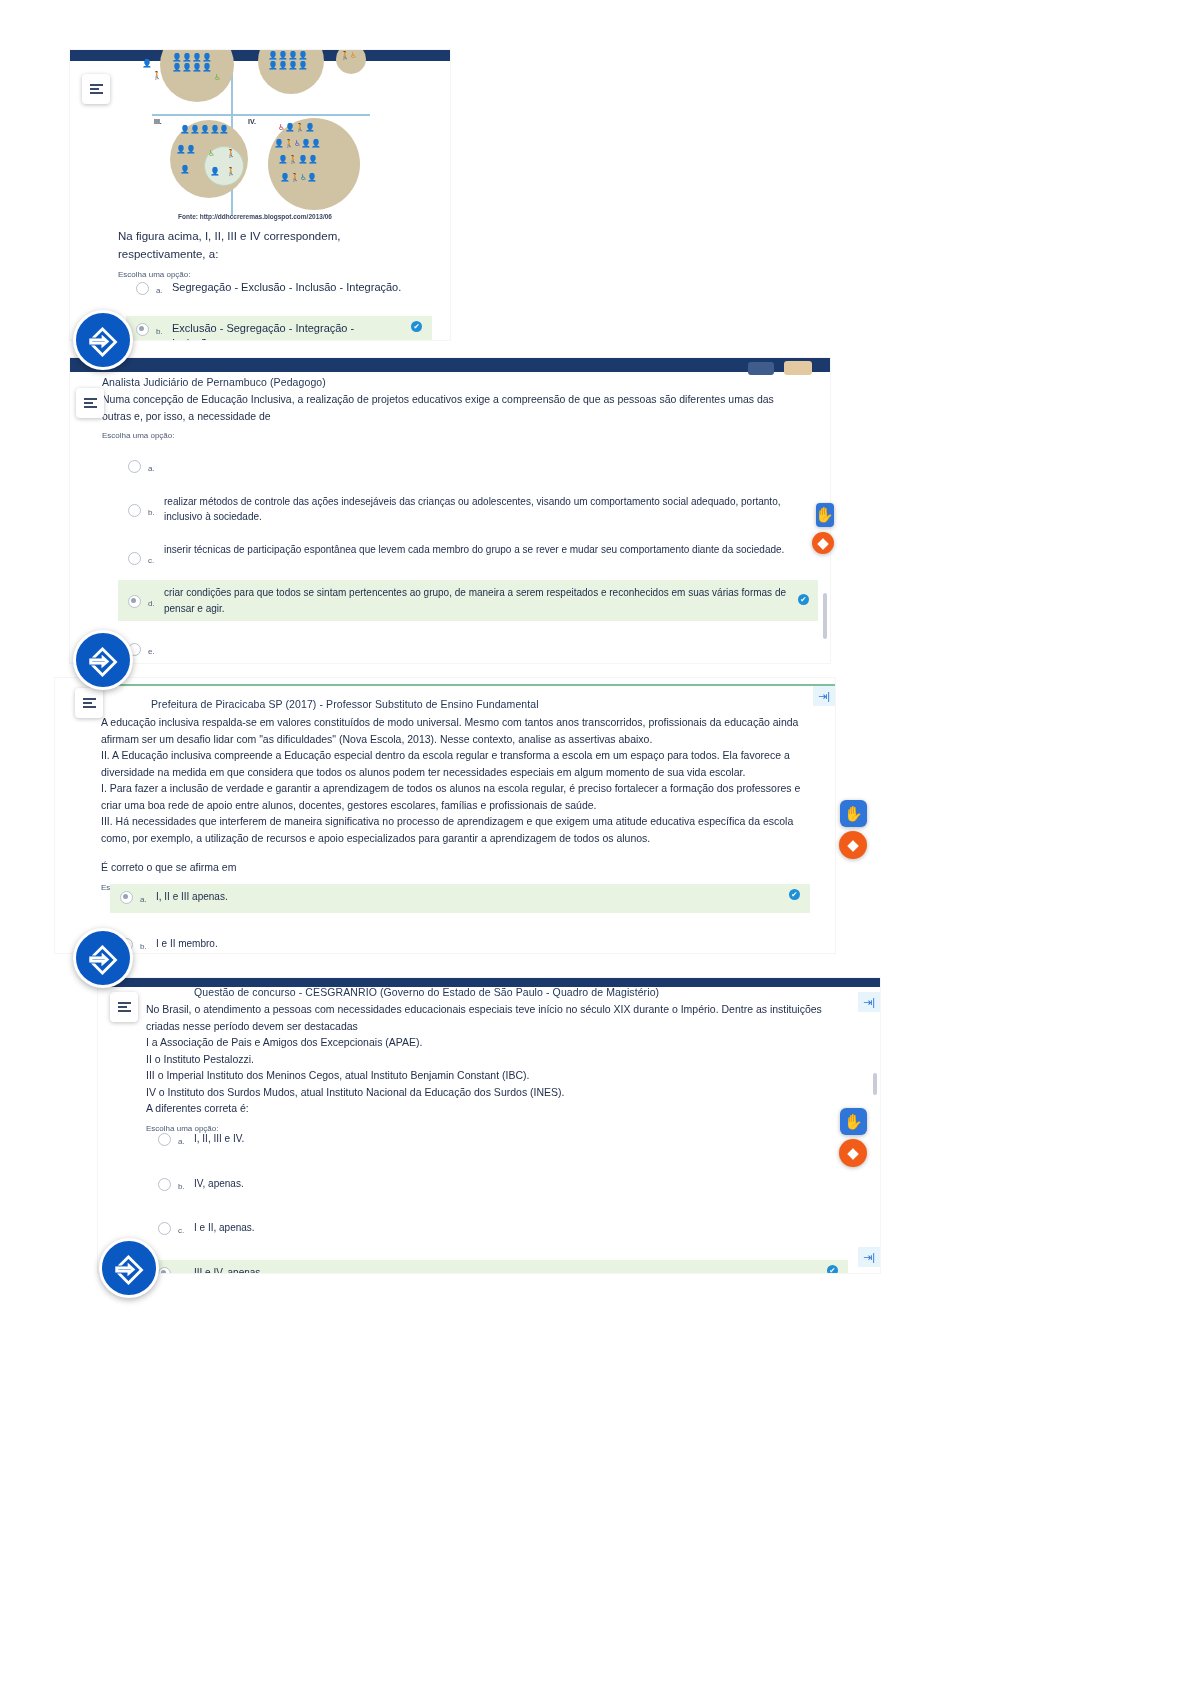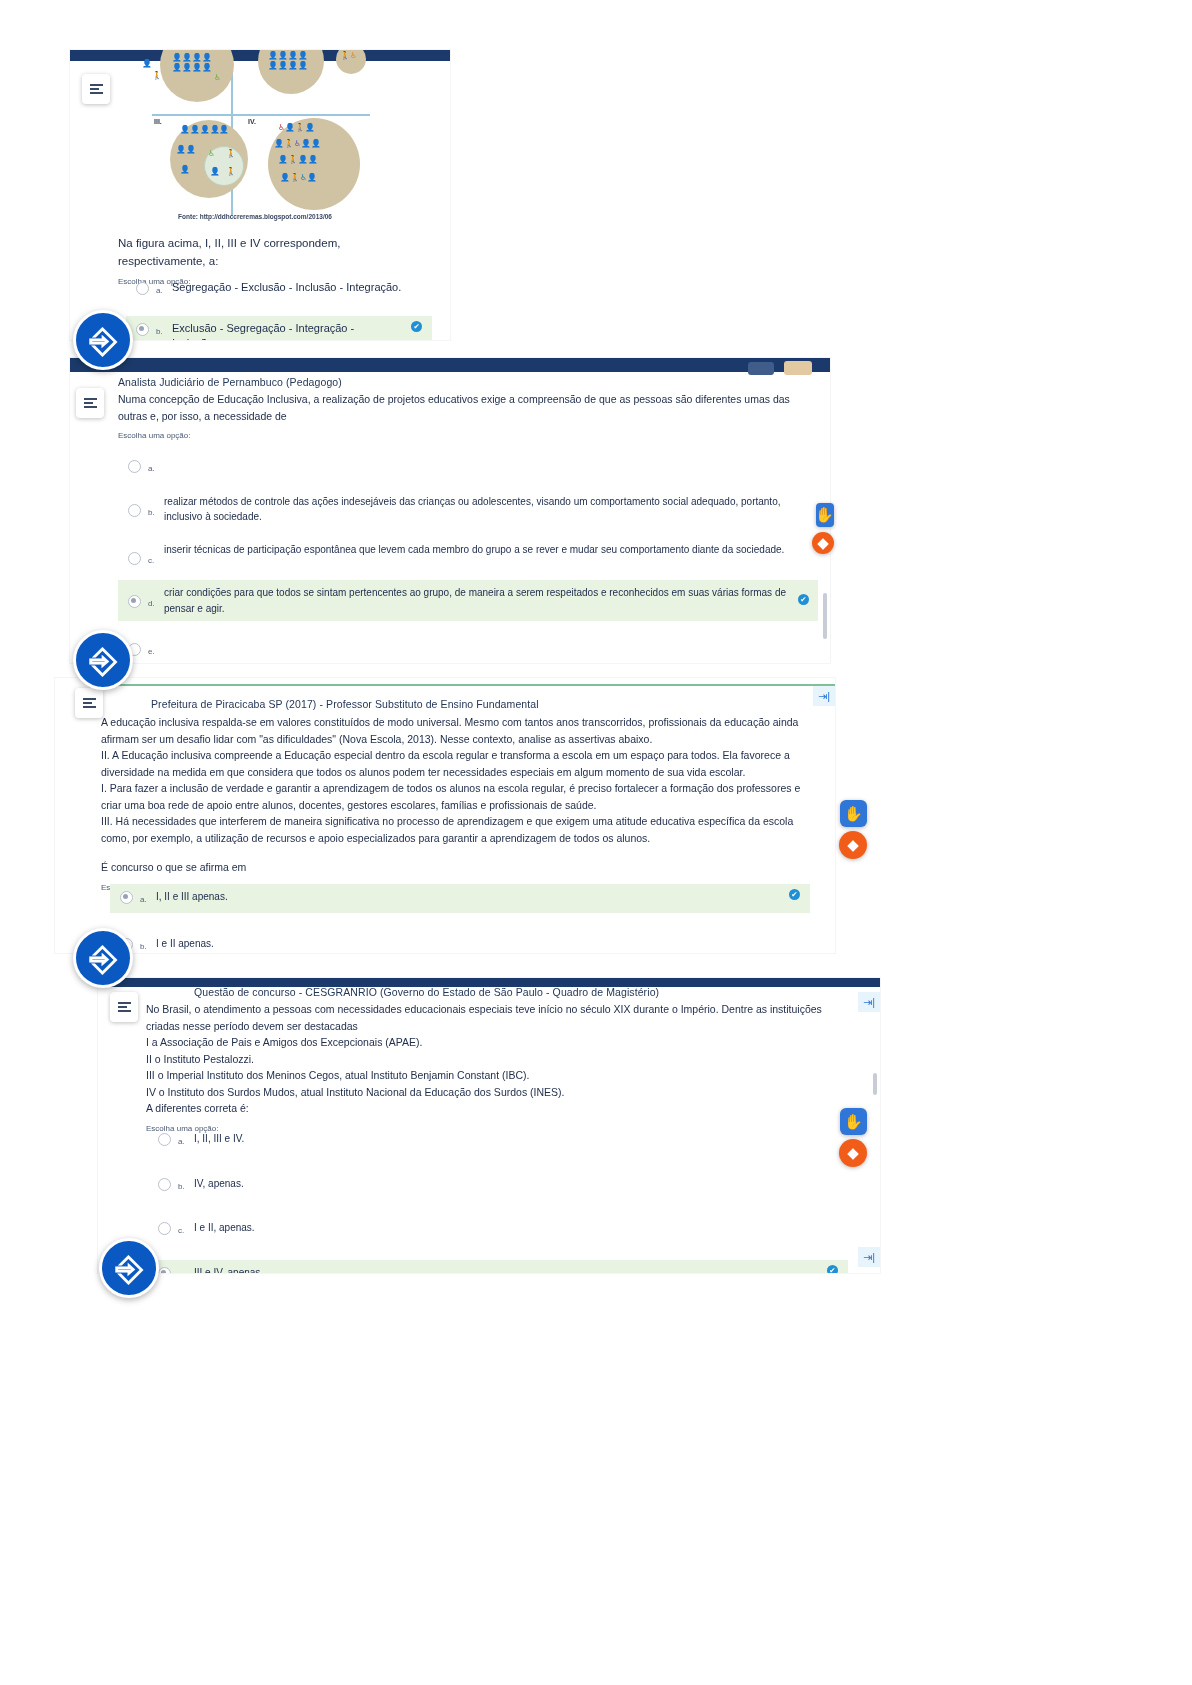--- a/index.html
+++ b/index.html
@@ -138,7 +138,7 @@
 
   <div class="fonte">Fonte: http://ddhccreremas.blogspot.com/2013/06</div>
 
-  <div style="position:absolute;left:48px;top:184px;width:312px;">
+  <div style="position:absolute;left:48px;top:177px;width:312px;">
     <div class="qtext big">Na figura acima, I, II, III e IV correspondem, respectivamente, a:</div>
     <div class="choose">Escolha uma opção:</div>
   </div>

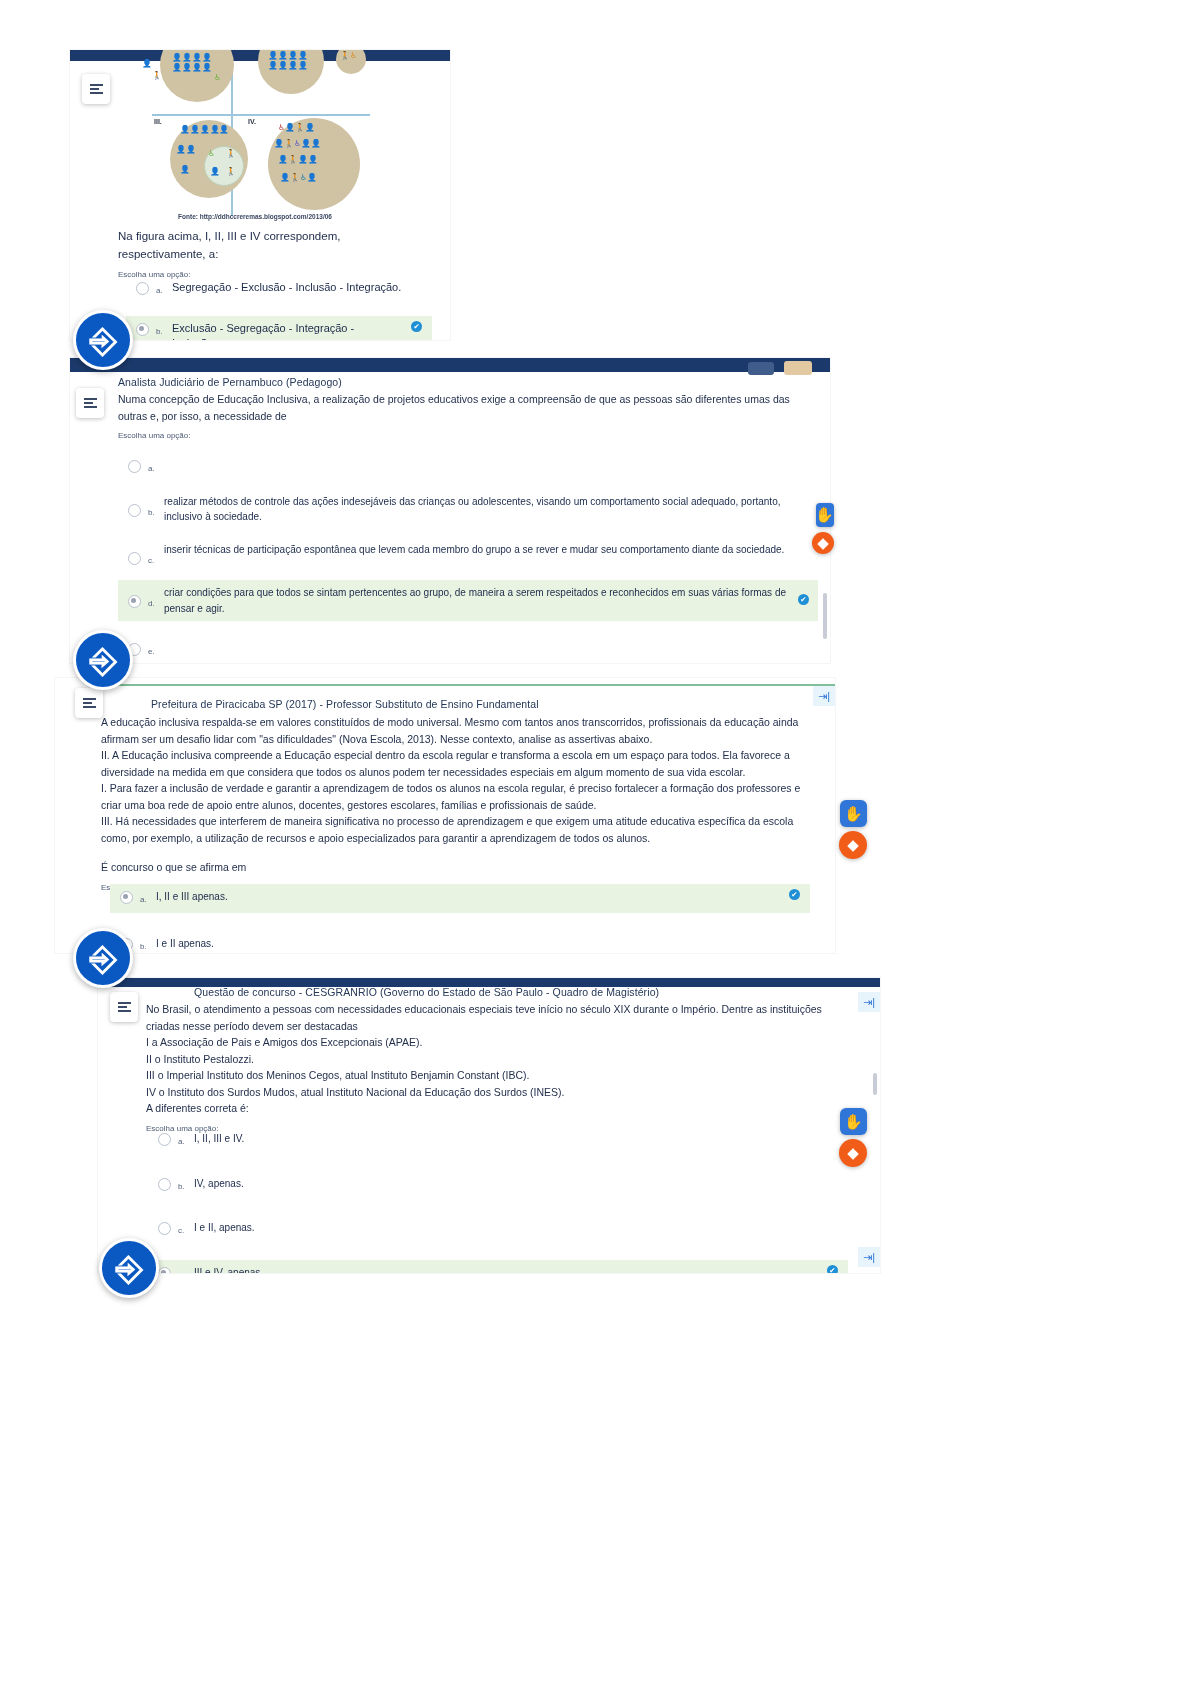--- a/index.html
+++ b/index.html
@@ -177,7 +177,7 @@
     <span class="tpill"></span>
   </div>
 
-  <div style="position:absolute;left:48px;top:18px;width:700px;">
+  <div style="position:absolute;left:32px;top:18px;width:700px;">
     <div class="qsource">Analista Judiciário de Pernambuco (Pedagogo)</div>
     <div class="qtext" style="margin-top:3px;">Numa concepção de Educação Inclusiva, a realização de projetos educativos exige a compreensão de que as pessoas são diferentes umas das outras e, por isso, a necessidade de</div>
     <div class="choose">Escolha uma opção:</div>

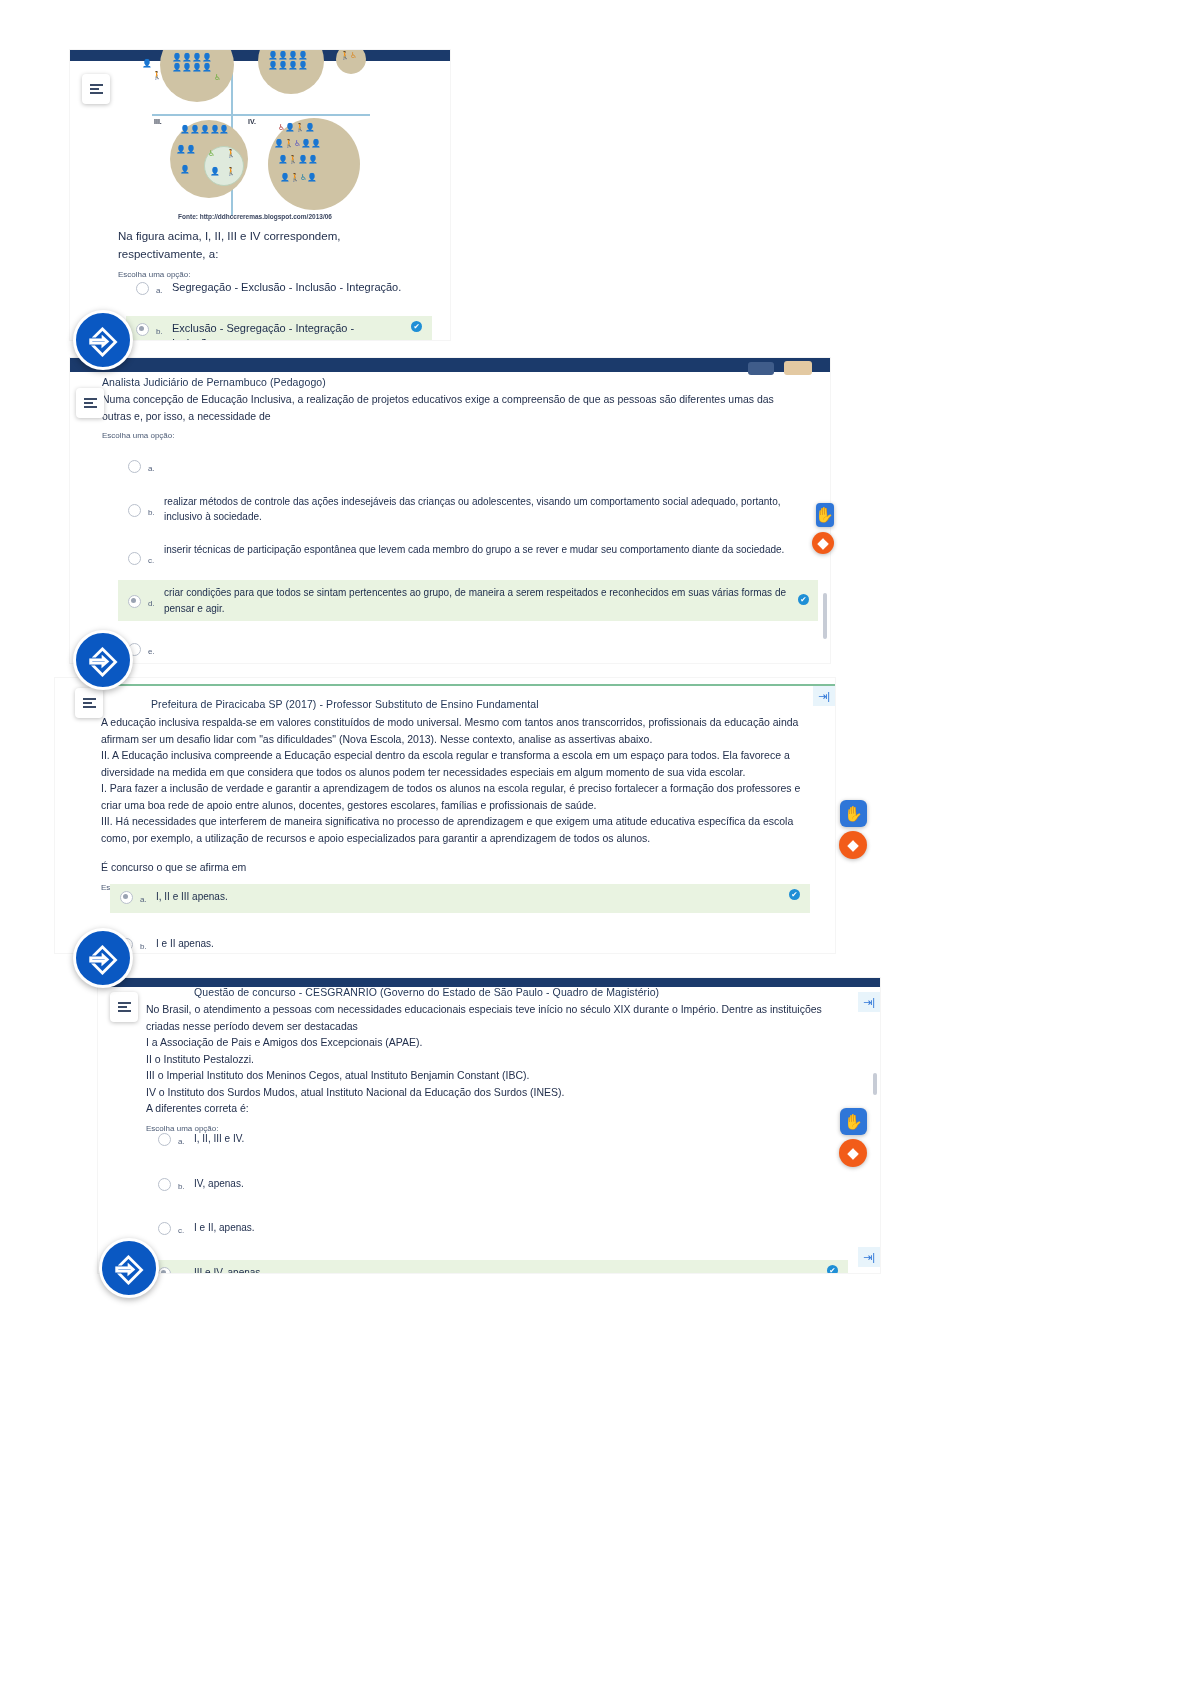--- a/index.html
+++ b/index.html
@@ -240,7 +240,7 @@
     <div class="qtext">II. A Educação inclusiva compreende a Educação especial dentro da escola regular e transforma a escola em um espaço para todos. Ela favorece a diversidade na medida em que considera que todos os alunos podem ter necessidades especiais em algum momento de sua vida escolar.</div>
     <div class="qtext">I. Para fazer a inclusão de verdade e garantir a aprendizagem de todos os alunos na escola regular, é preciso fortalecer a formação dos professores e criar uma boa rede de apoio entre alunos, docentes, gestores escolares, famílias e profissionais de saúde.</div>
     <div class="qtext">III. Há necessidades que interferem de maneira significativa no processo de aprendizagem e que exigem uma atitude educativa específica da escola como, por exemplo, a utilização de recursos e apoio especializados para garantir a aprendizagem de todos os alunos.</div>
-    <div class="qtext" style="margin-top:13px;">É concurso o que se afirma em</div>
+    <div class="qtext" style="margin-top:13px;">É correto o que se afirma em</div>
     <div class="choose">Escolha uma opção:</div>
   </div>
 

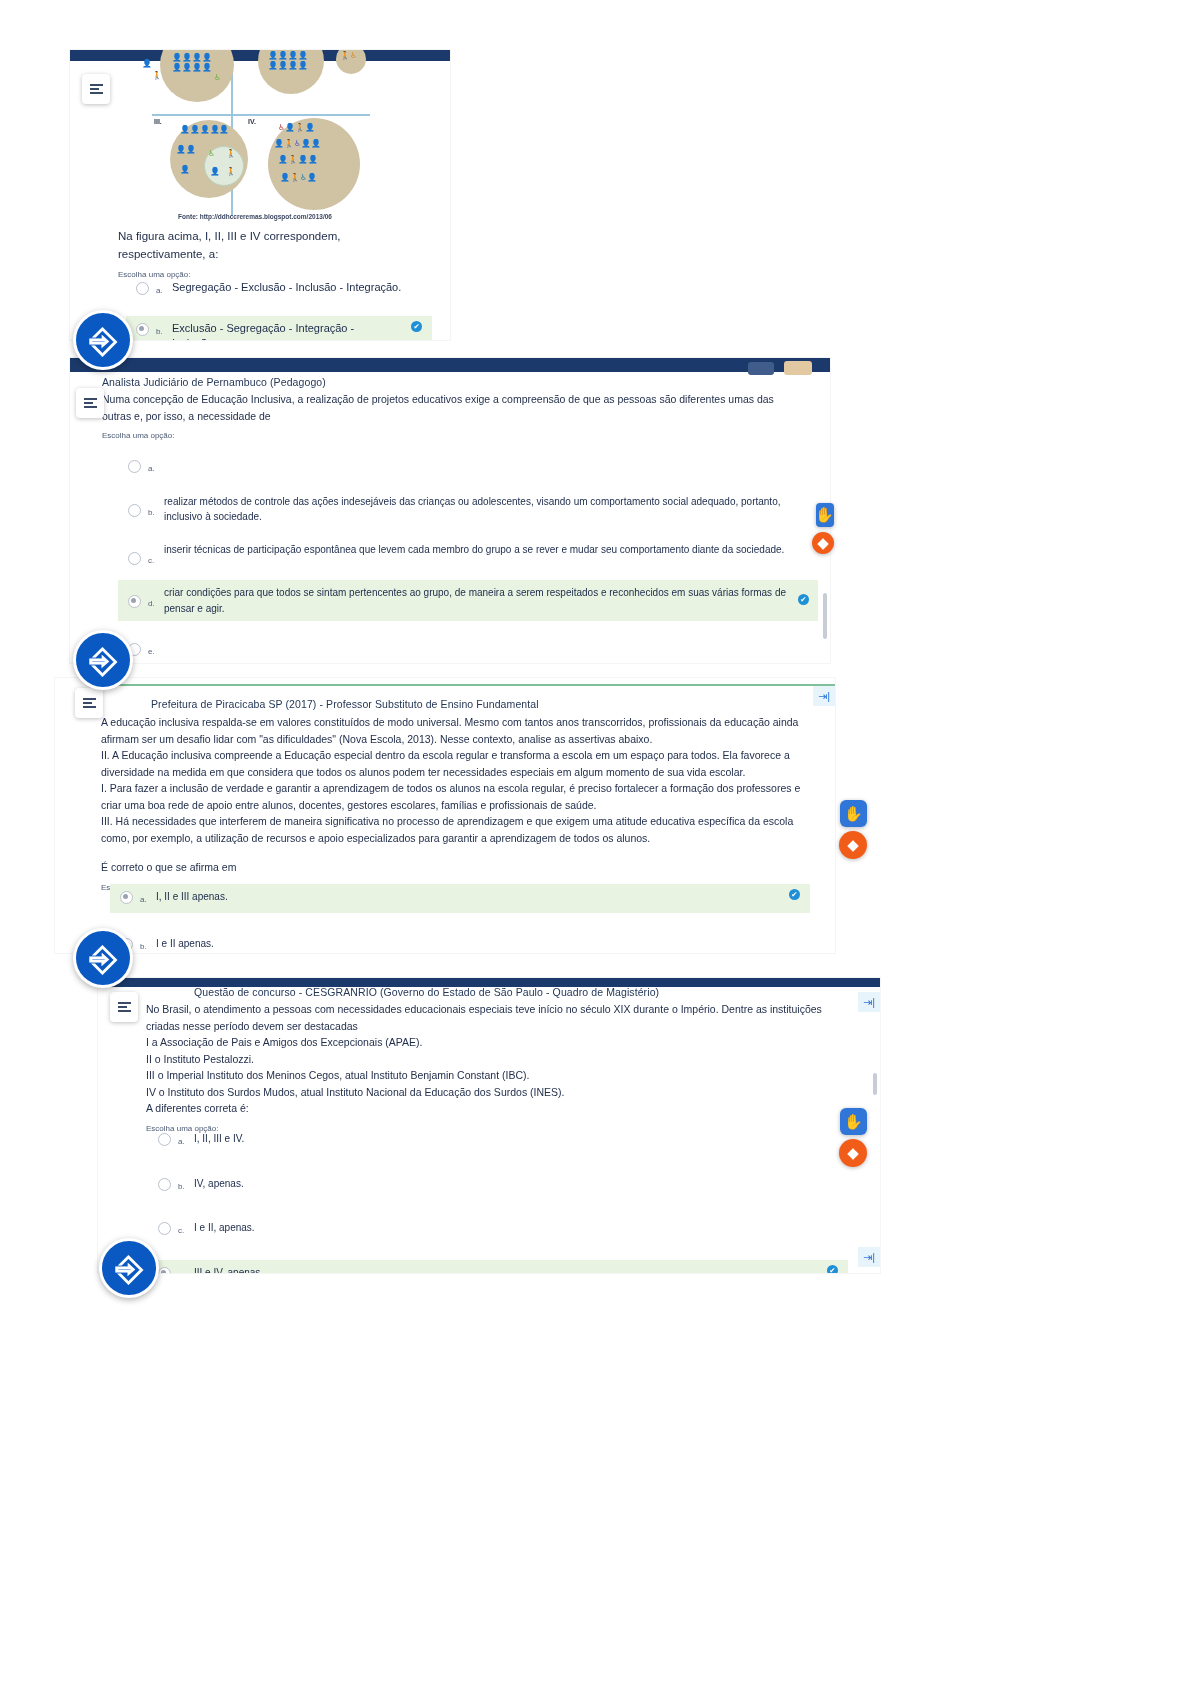--- a/index.html
+++ b/index.html
@@ -254,7 +254,7 @@
     <div class="opt" style="margin-top:18px;">
       <span class="radio"></span>
       <span class="optletter">b.</span>
-      <span class="opttext">I e II apenas.</span>
+      <span class="opttext">I e II membro.</span>
     </div>
   </div>
 

